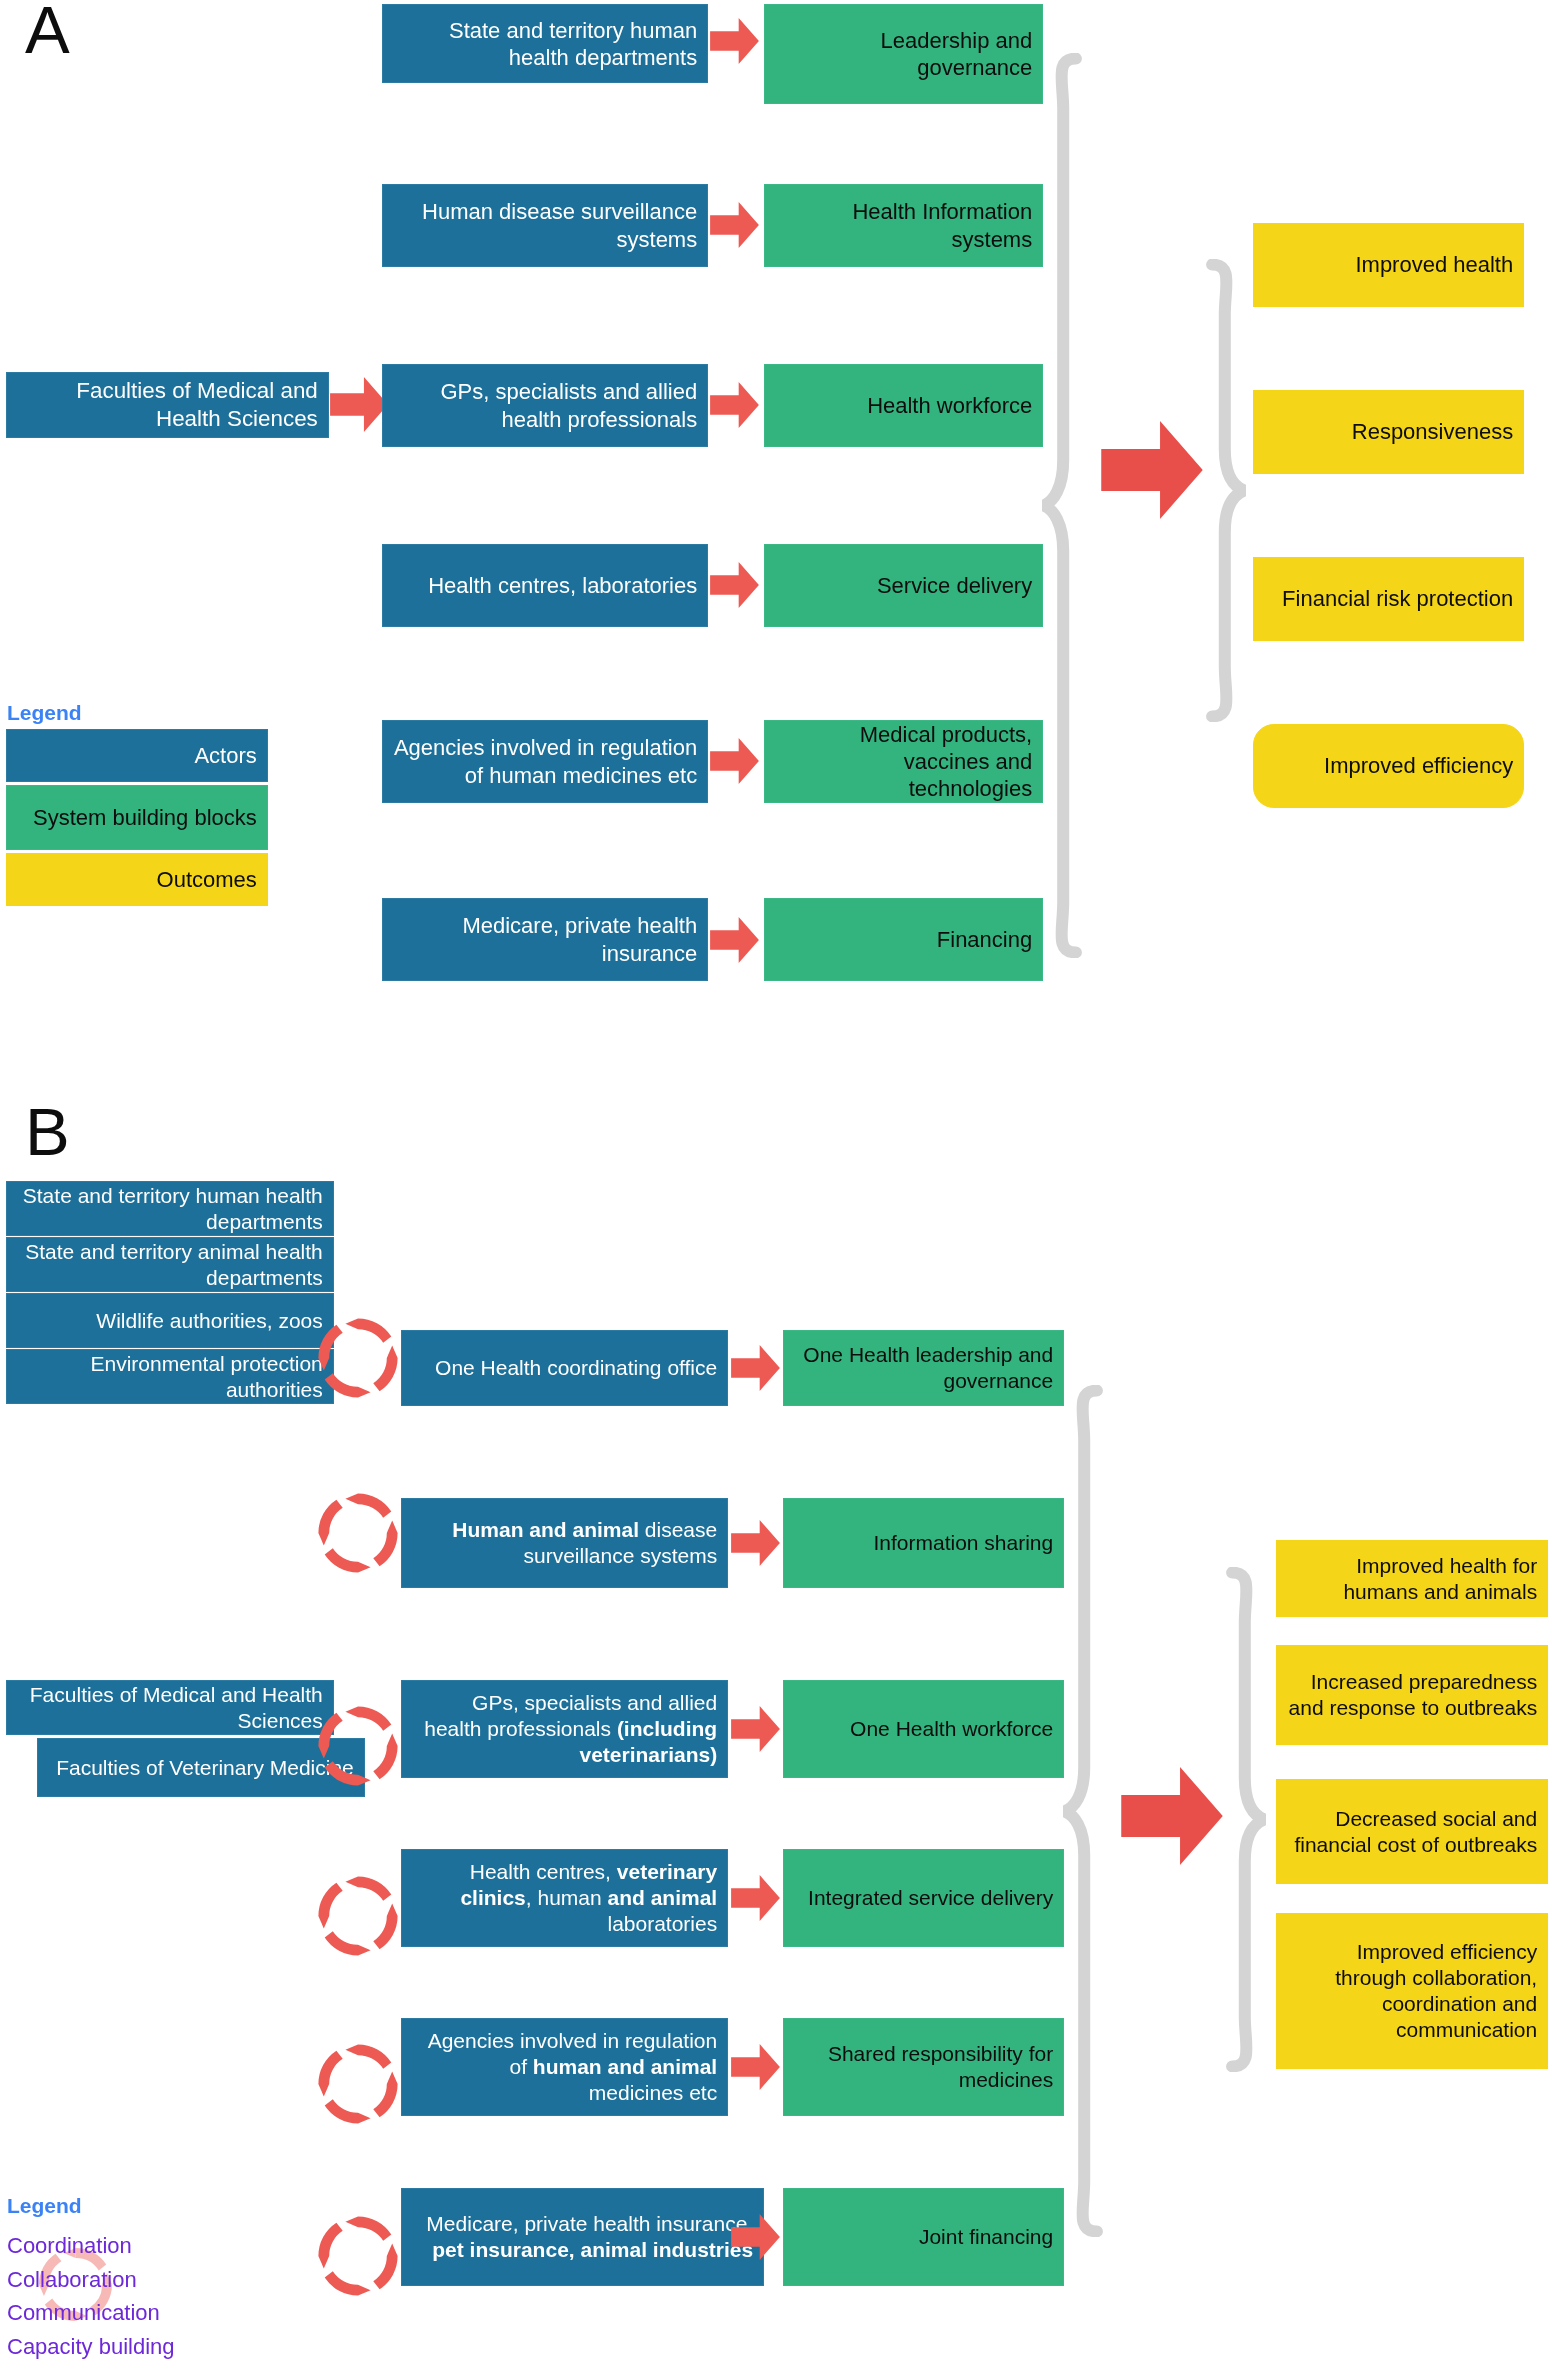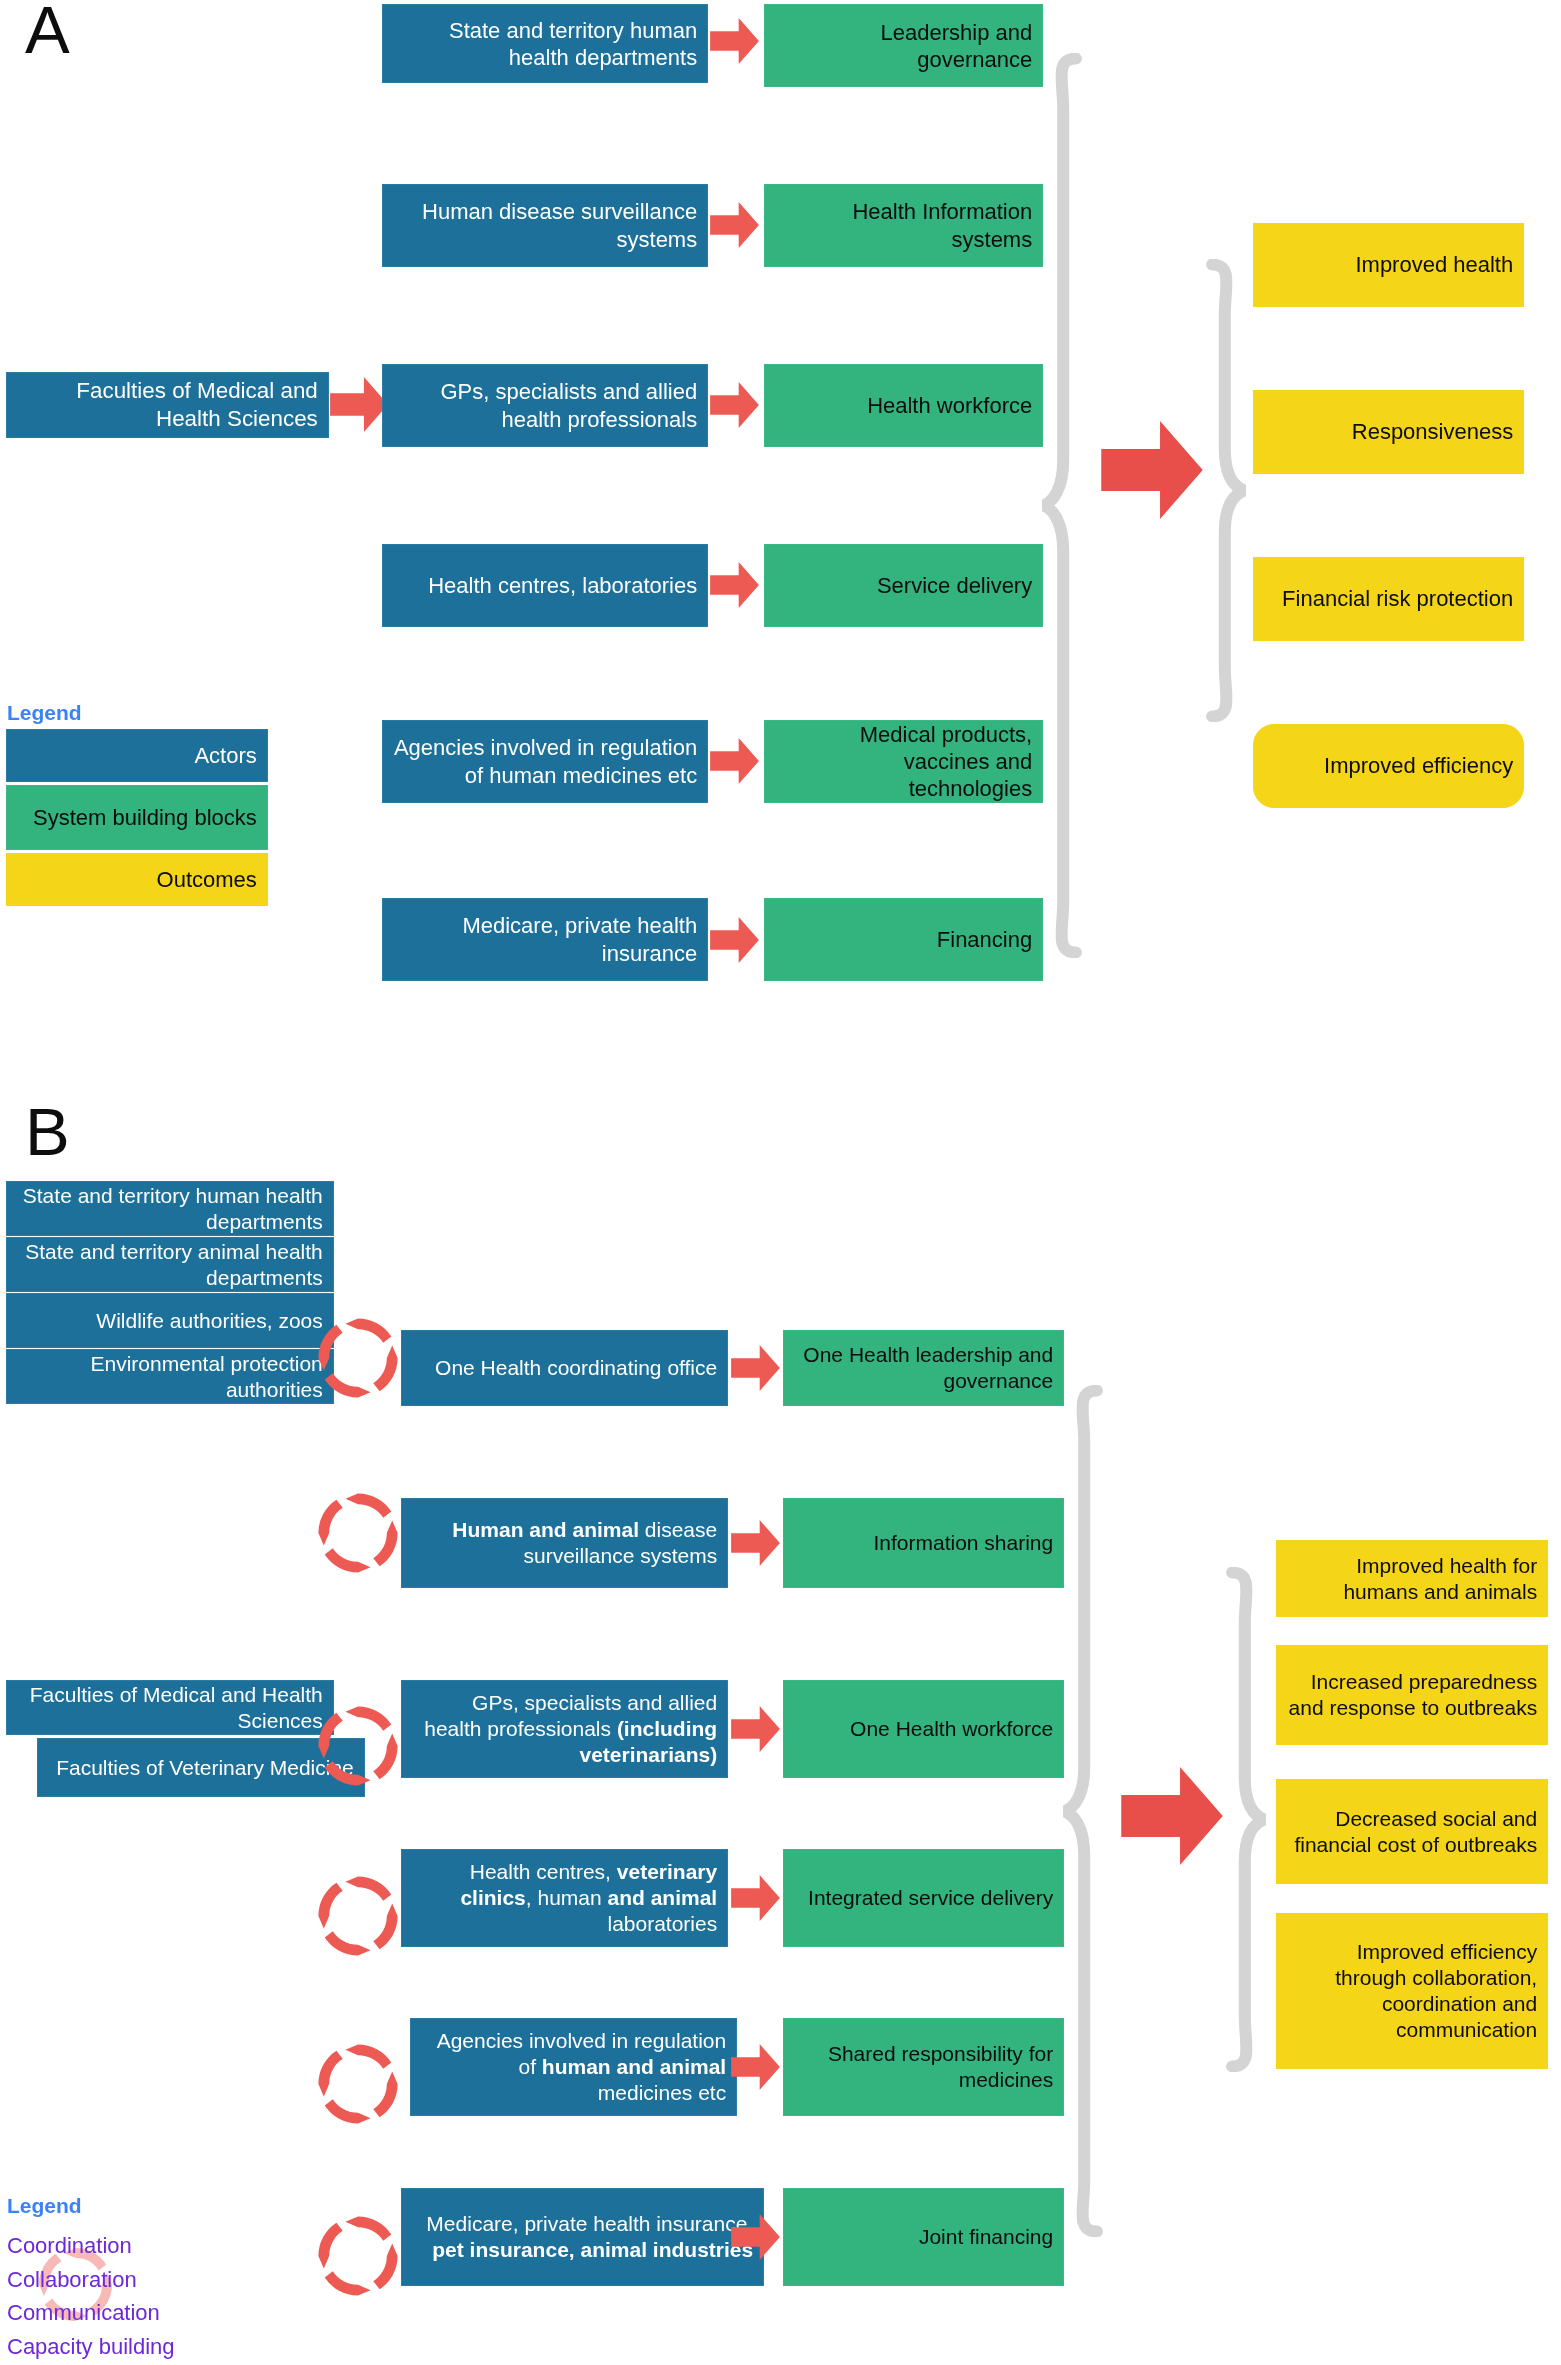--- a/index.html
+++ b/index.html
@@ -110,7 +110,7 @@
     </svg>
 </div>
 
-<div class="box green f31" style="left:764px;top:4.2px;width:279px;height:83px;">
+<div class="box green f31" style="left:764px;top:4.2px;width:279px;height:100px;">
   <span>Leadership and governance</span>
 </div>
 <div class="box green f31" style="left:764px;top:184px;width:279px;height:83px;">

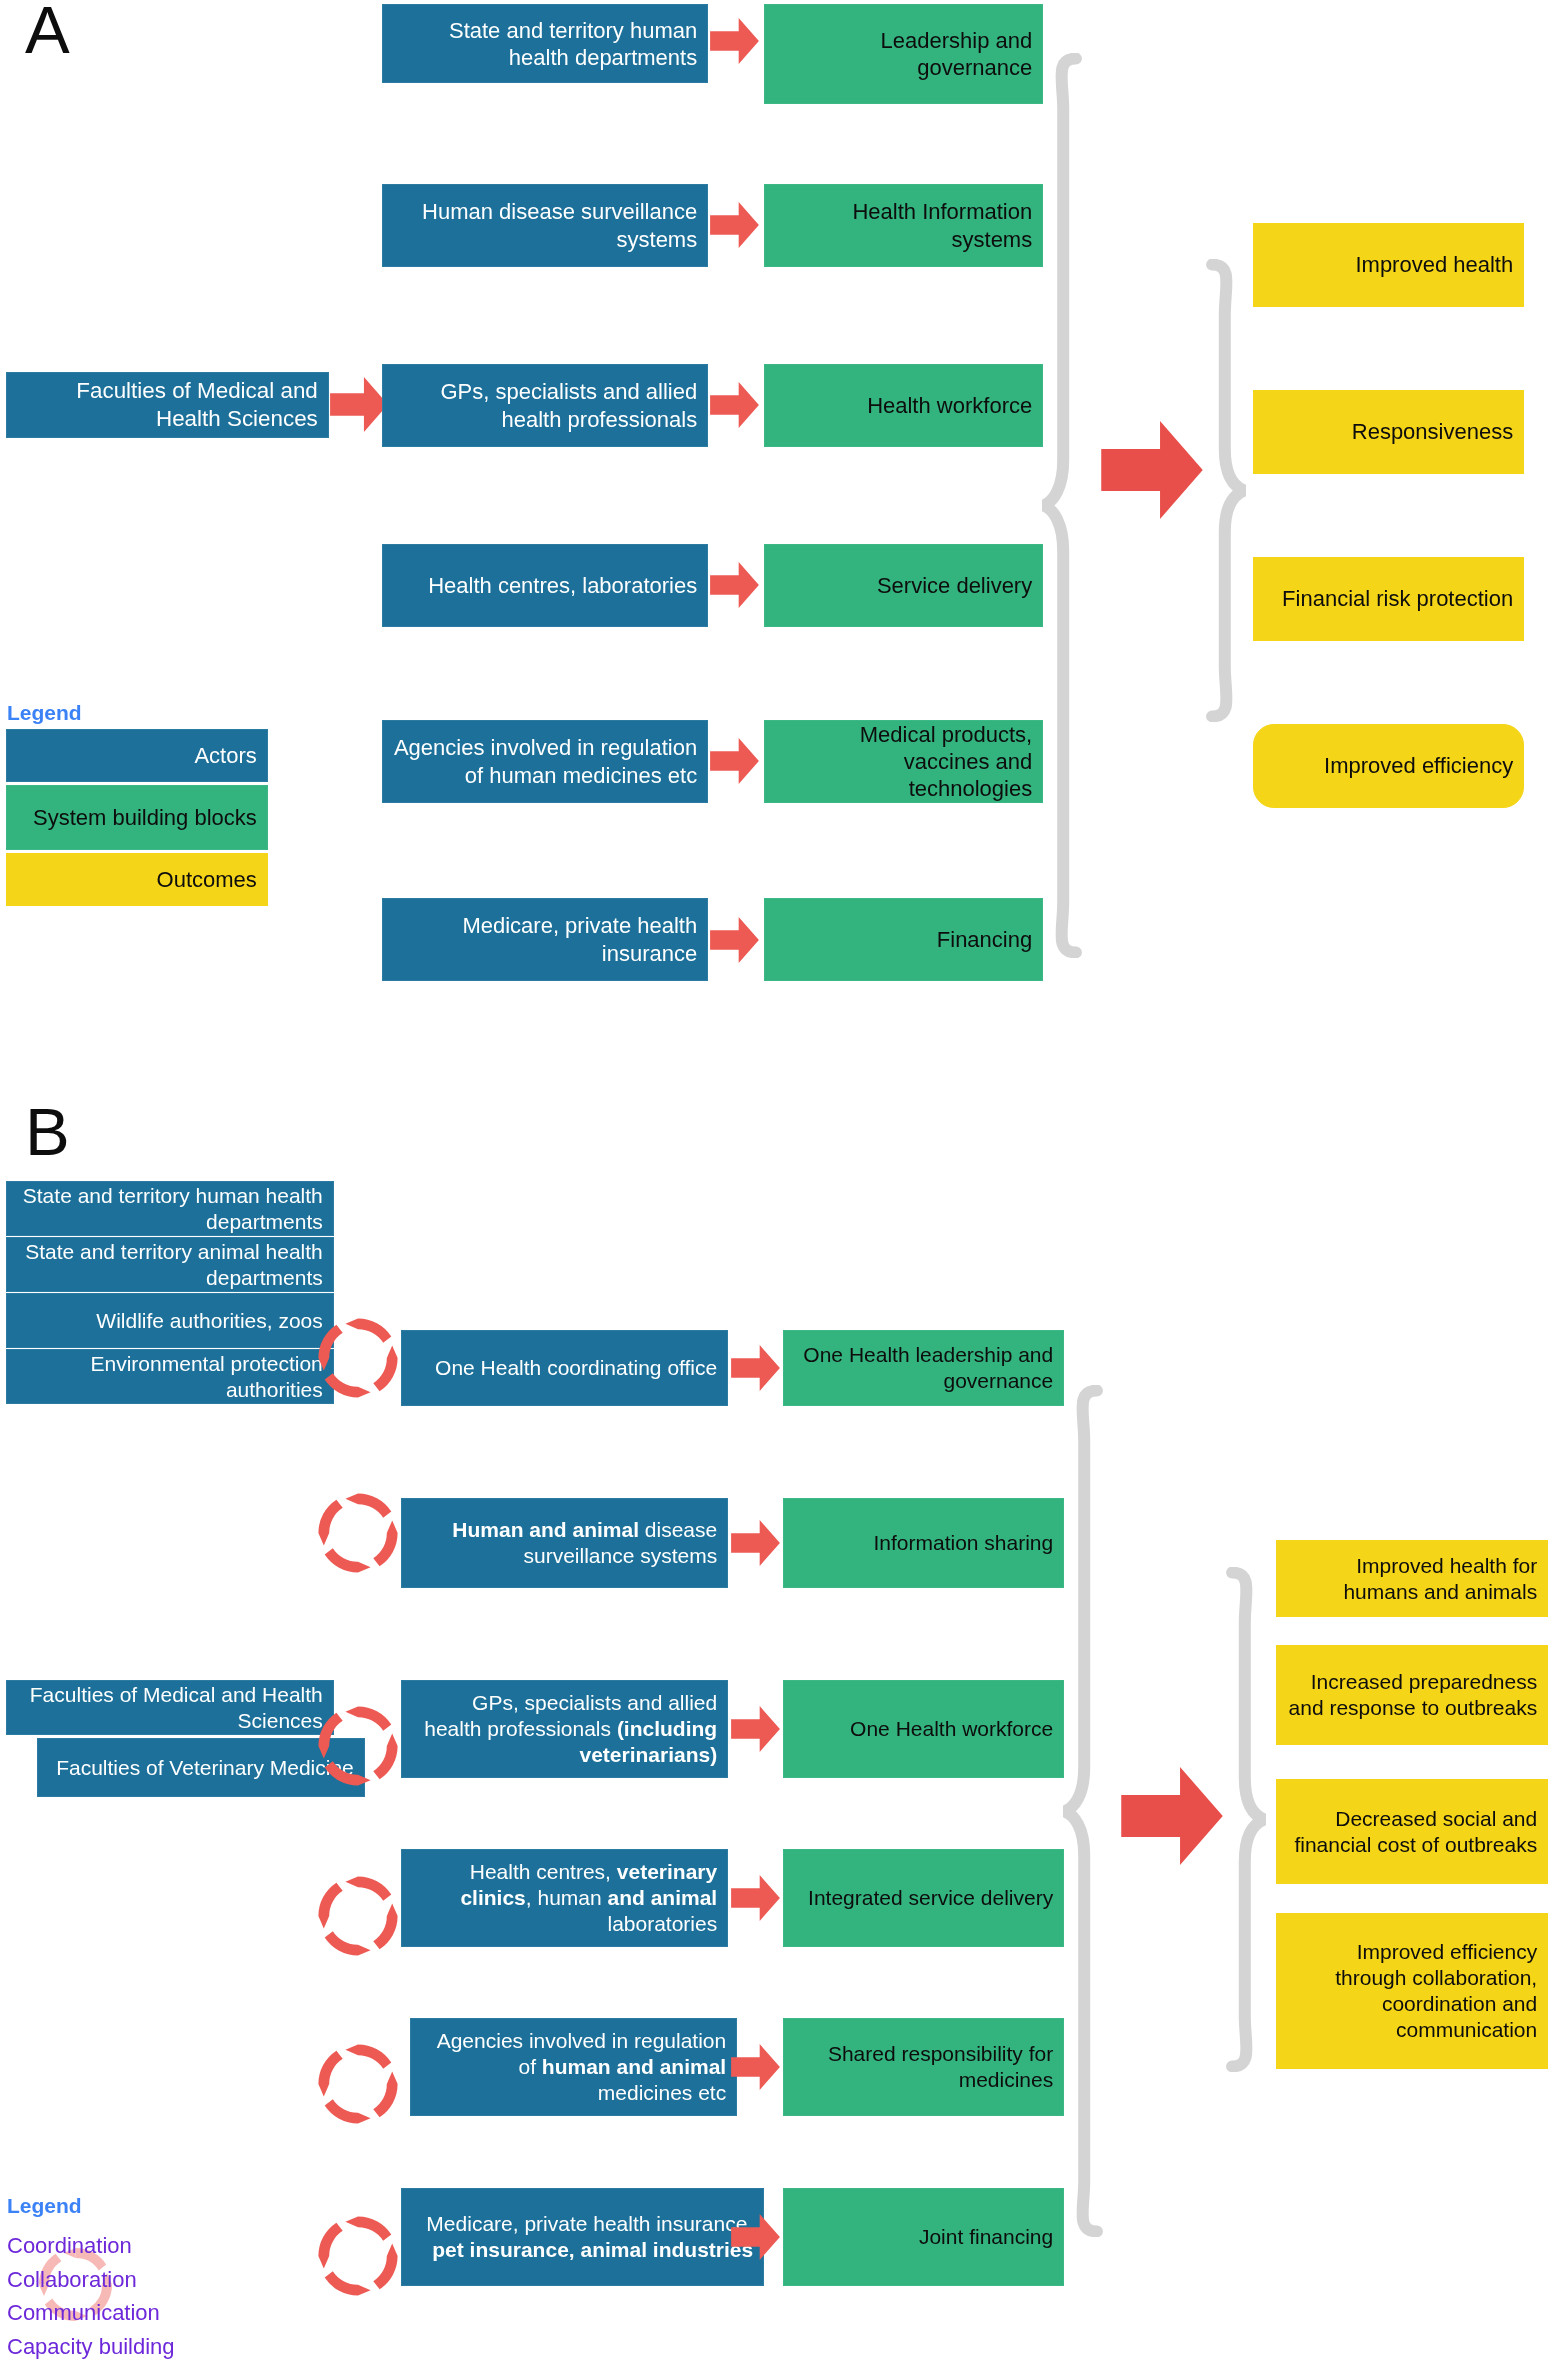--- a/index.html
+++ b/index.html
@@ -290,7 +290,7 @@
 <div class="box blue f30" style="left:401px;top:1849px;width:327px;height:98px;">
   <span>Health centres, <b>veterinary clinics</b>, human <b>and animal</b> laboratories</span>
 </div>
-<div class="box blue f30" style="left:401px;top:2018px;width:327px;height:98px;margin-left:9px;">
+<div class="box blue f30" style="left:401px;top:2018px;width:327px;height:98px;">
   <span>Agencies involved in regulation of <b>human and animal</b> medicines etc</span>
 </div>
 <div class="box blue f30" style="left:401px;top:2188px;width:363px;height:98px;">

